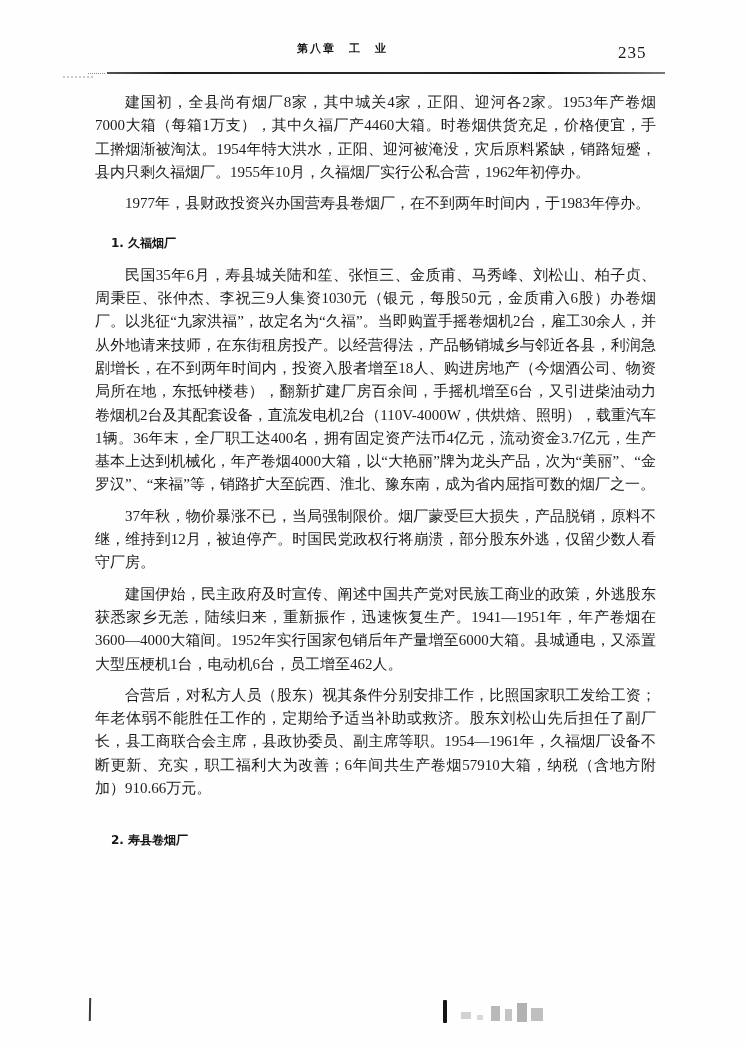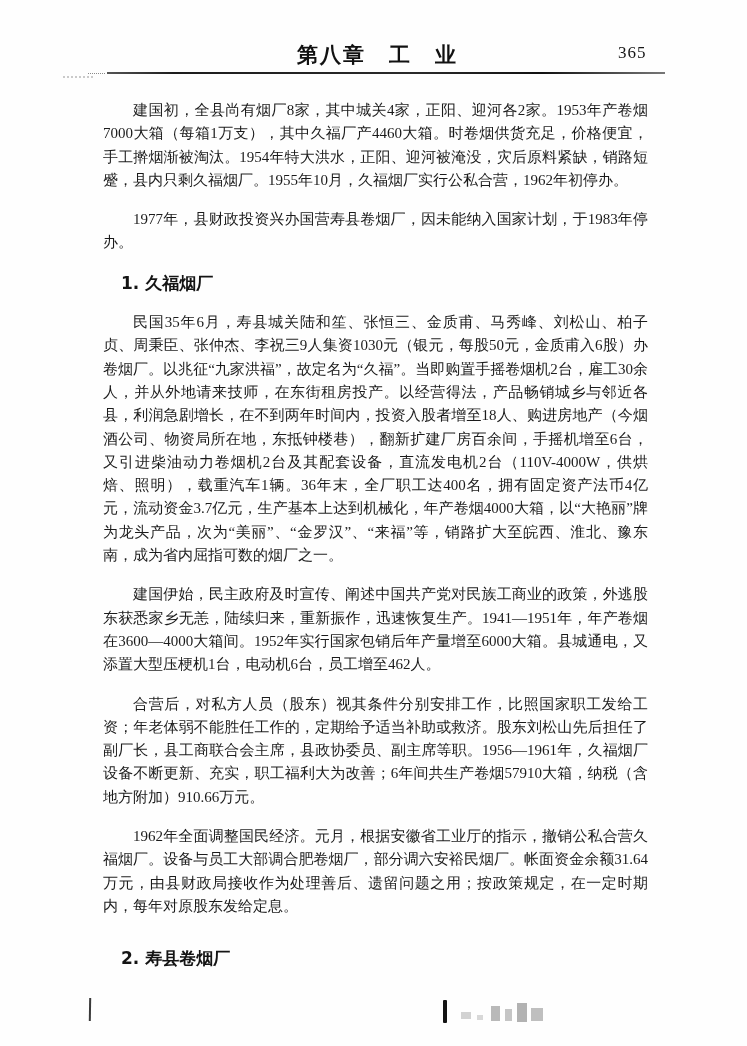--- a/index.html
+++ b/index.html
@@ -16,7 +16,7 @@
   .chapter-title{
     position:absolute;left:297px;top:41px;
     font-family:"DejaVu Sans","Liberation Sans",sans-serif;
-    font-weight:bold;font-size:21px;letter-spacing:2px;
+    font-weight:bold;font-size:11px;letter-spacing:2px;
     color:#111;white-space:nowrap;
   }
   .page-number{

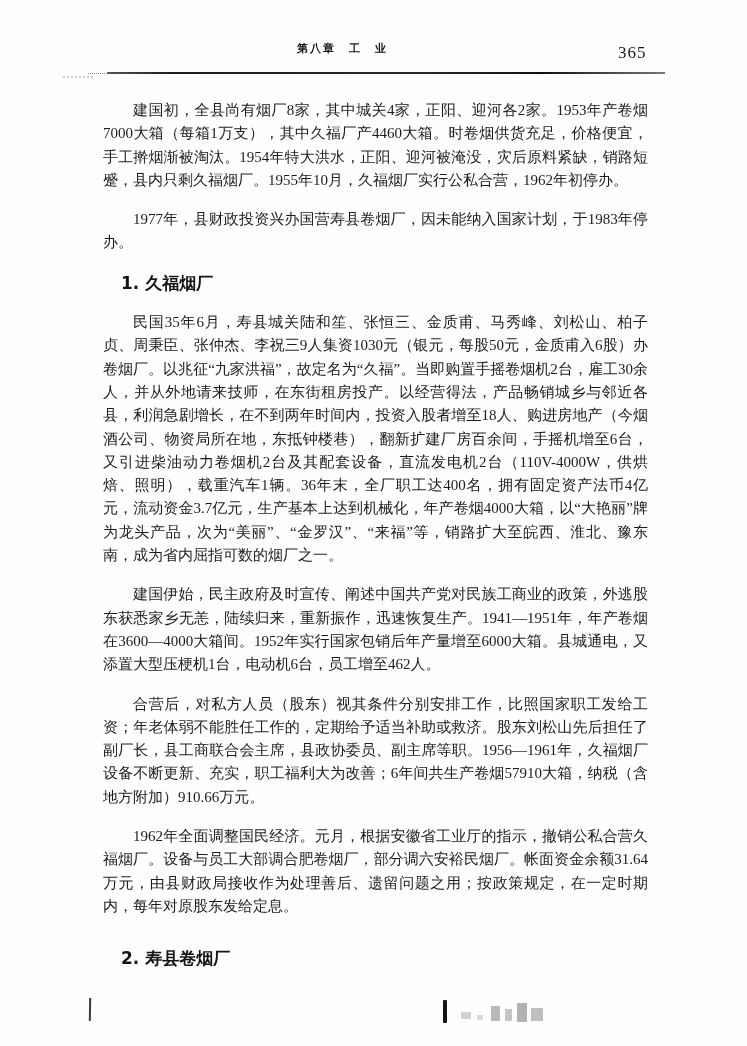--- a/index.html
+++ b/index.html
@@ -76,7 +76,7 @@
 <div class="page">
 
   <div class="chapter-title">第八章　工　业</div>
-  <div class="page-number">365</div>
+  <div class="page-number">235</div>
   <div class="faint-dots-header"></div>
   <div class="header-rule-dots"></div>
   <div class="header-rule"></div>

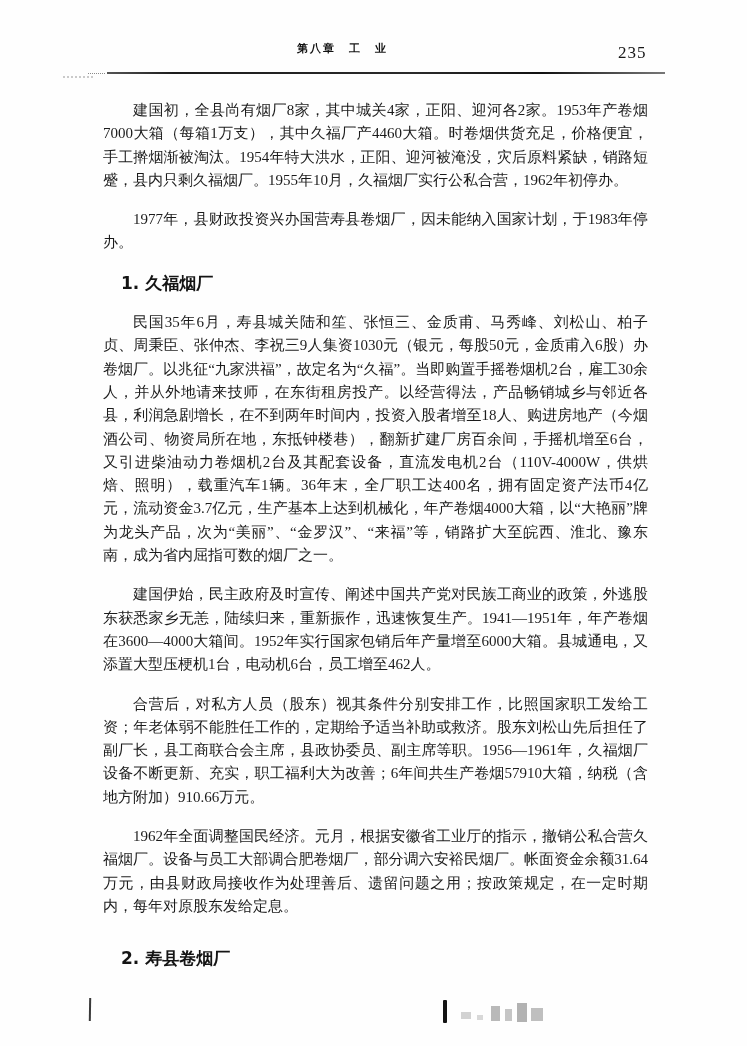--- a/index.html
+++ b/index.html
@@ -37,7 +37,7 @@
     font-size:15px;line-height:23.3px;text-align:justify;
     text-justify:inter-ideograph;
   }
-  .content p{margin:16px;text-indent:2em;}
+  .content p{margin:8px;text-indent:2em;}
   .content h3{
     margin:17px 0 5px 0;padding:0;text-indent:2em;
     font-size:17px;line-height:23.3px;font-weight:bold;

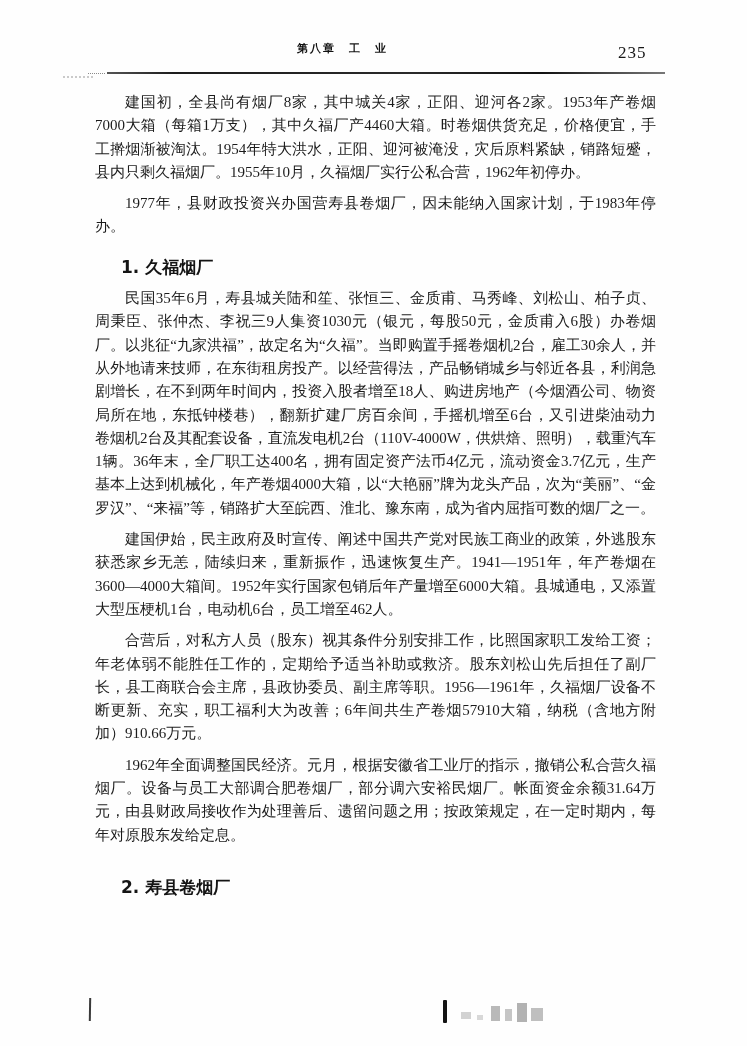--- a/index.html
+++ b/index.html
@@ -83,7 +83,7 @@
 
   <div class="content">
     <p>建国初，全县尚有烟厂8家，其中城关4家，正阳、迎河各2家。1953年产卷烟7000大箱（每箱1万支），其中久福厂产4460大箱。时卷烟供货充足，价格便宜，手工擀烟渐被淘汰。1954年特大洪水，正阳、迎河被淹没，灾后原料紧缺，销路短蹙，县内只剩久福烟厂。1955年10月，久福烟厂实行公私合营，1962年初停办。</p>
-    <p>1977年，县财政投资兴办国营寿县卷烟厂，因未能纳入国家计划，于1983年停办。</p>
+    <p>1977年，县财政投资兴办国营寿县卷烟厂，在不到两年时间内，于1983年停办。</p>
 
     <h3>1. 久福烟厂</h3>
     <p>民国35年6月，寿县城关陆和笙、张恒三、金质甫、马秀峰、刘松山、柏子贞、周秉臣、张仲杰、李祝三9人集资1030元（银元，每股50元，金质甫入6股）办卷烟厂。以兆征“九家洪福”，故定名为“久福”。当即购置手摇卷烟机2台，雇工30余人，并从外地请来技师，在东街租房投产。以经营得法，产品畅销城乡与邻近各县，利润急剧增长，在不到两年时间内，投资入股者增至18人、购进房地产（今烟酒公司、物资局所在地，东抵钟楼巷），翻新扩建厂房百余间，手摇机增至6台，又引进柴油动力卷烟机2台及其配套设备，直流发电机2台（110V-4000W，供烘焙、照明），载重汽车1辆。36年末，全厂职工达400名，拥有固定资产法币4亿元，流动资金3.7亿元，生产基本上达到机械化，年产卷烟4000大箱，以“大艳丽”牌为龙头产品，次为“美丽”、“金罗汉”、“来福”等，销路扩大至皖西、淮北、豫东南，成为省内屈指可数的烟厂之一。</p>

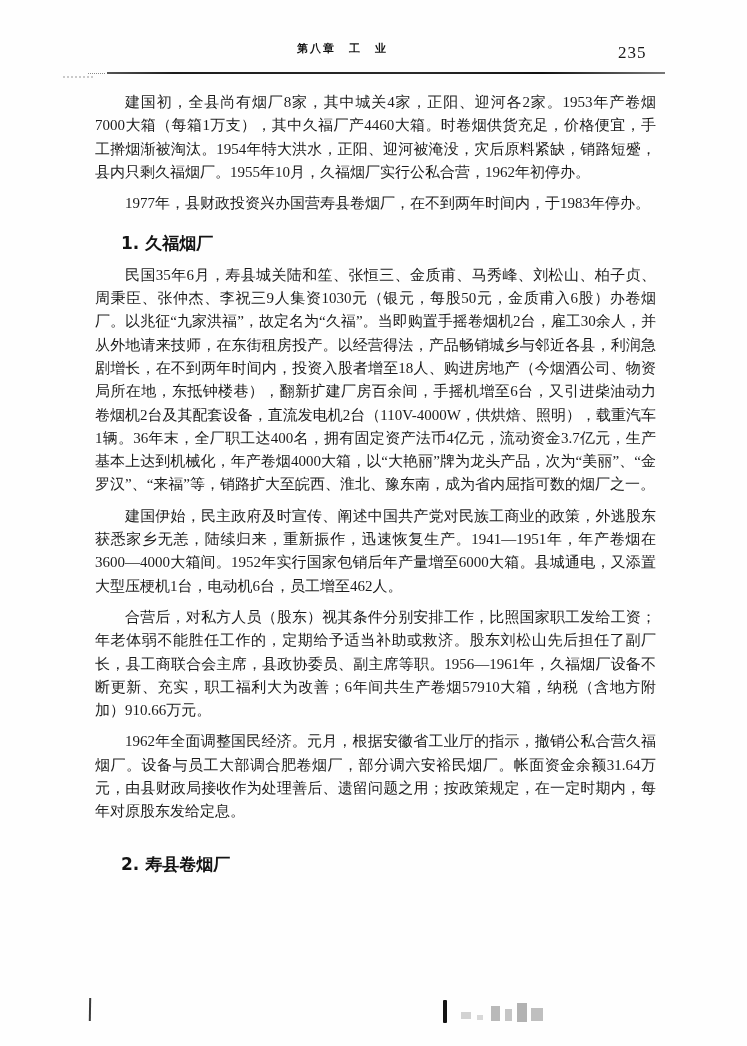--- a/index.html
+++ b/index.html
@@ -40,7 +40,7 @@
   .content p{margin:8px;text-indent:2em;}
   .content h3{
     margin:17px 0 5px 0;padding:0;text-indent:2em;
-    font-size:17px;line-height:23.3px;font-weight:bold;
+    font-size:12px;line-height:23.3px;font-weight:bold;
     font-family:"DejaVu Sans","Liberation Sans",sans-serif;
     color:#141414;
   }

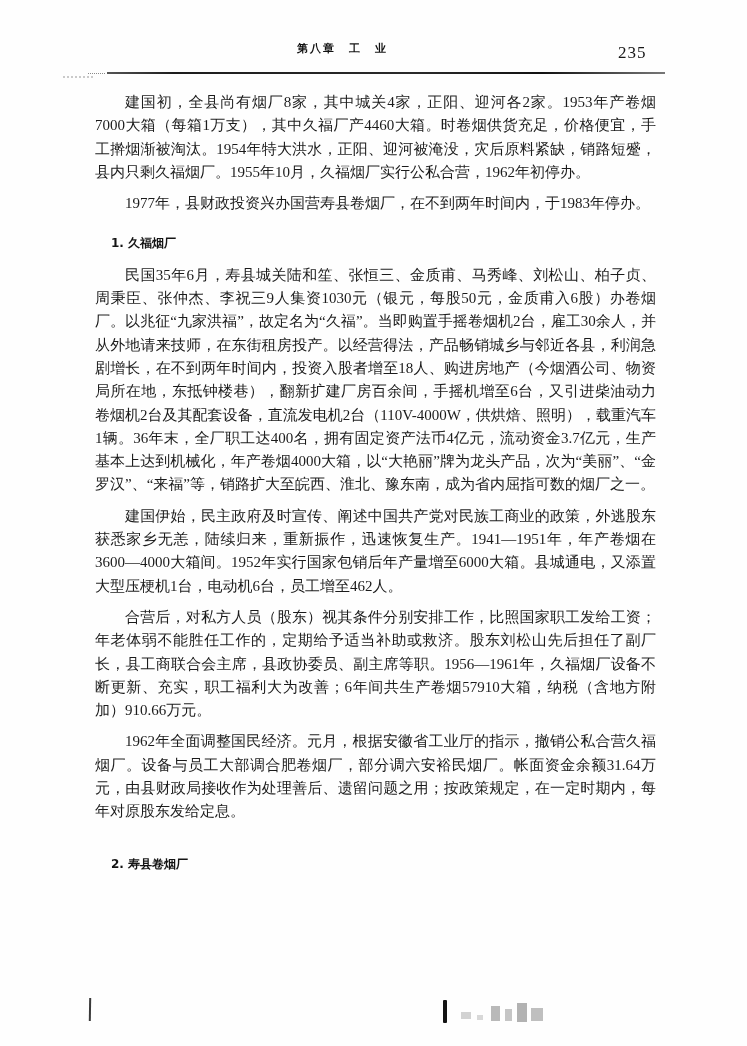--- a/index.html
+++ b/index.html
@@ -87,6 +87,7 @@
 
     <h3>1. 久福烟厂</h3>
     <p>民国35年6月，寿县城关陆和笙、张恒三、金质甫、马秀峰、刘松山、柏子贞、周秉臣、张仲杰、李祝三9人集资1030元（银元，每股50元，金质甫入6股）办卷烟厂。以兆征“九家洪福”，故定名为“久福”。当即购置手摇卷烟机2台，雇工30余人，并从外地请来技师，在东街租房投产。以经营得法，产品畅销城乡与邻近各县，利润急剧增长，在不到两年时间内，投资入股者增至18人、购进房地产（今烟酒公司、物资局所在地，东抵钟楼巷），翻新扩建厂房百余间，手摇机增至6台，又引进柴油动力卷烟机2台及其配套设备，直流发电机2台（110V-4000W，供烘焙、照明），载重汽车1辆。36年末，全厂职工达400名，拥有固定资产法币4亿元，流动资金3.7亿元，生产基本上达到机械化，年产卷烟4000大箱，以“大艳丽”牌为龙头产品，次为“美丽”、“金罗汉”、“来福”等，销路扩大至皖西、淮北、豫东南，成为省内屈指可数的烟厂之一。</p>
+    <p>37年秋，物价暴涨不已，当局强制限价。烟厂蒙受巨大损失，产品脱销，原料不继，维持到12月，被迫停产。时国民党政权行将崩溃，部分股东外逃，仅留少数人看守厂房。</p>
     <p>建国伊始，民主政府及时宣传、阐述中国共产党对民族工商业的政策，外逃股东获悉家乡无恙，陆续归来，重新振作，迅速恢复生产。1941—1951年，年产卷烟在3600—4000大箱间。1952年实行国家包销后年产量增至6000大箱。县城通电，又添置大型压梗机1台，电动机6台，员工增至462人。</p>
     <p>合营后，对私方人员（股东）视其条件分别安排工作，比照国家职工发给工资；年老体弱不能胜任工作的，定期给予适当补助或救济。股东刘松山先后担任了副厂长，县工商联合会主席，县政协委员、副主席等职。1956—1961年，久福烟厂设备不断更新、充实，职工福利大为改善；6年间共生产卷烟57910大箱，纳税（含地方附加）910.66万元。</p>
     <p>1962年全面调整国民经济。元月，根据安徽省工业厅的指示，撤销公私合营久福烟厂。设备与员工大部调合肥卷烟厂，部分调六安裕民烟厂。帐面资金余额31.64万元，由县财政局接收作为处理善后、遗留问题之用；按政策规定，在一定时期内，每年对原股东发给定息。</p>

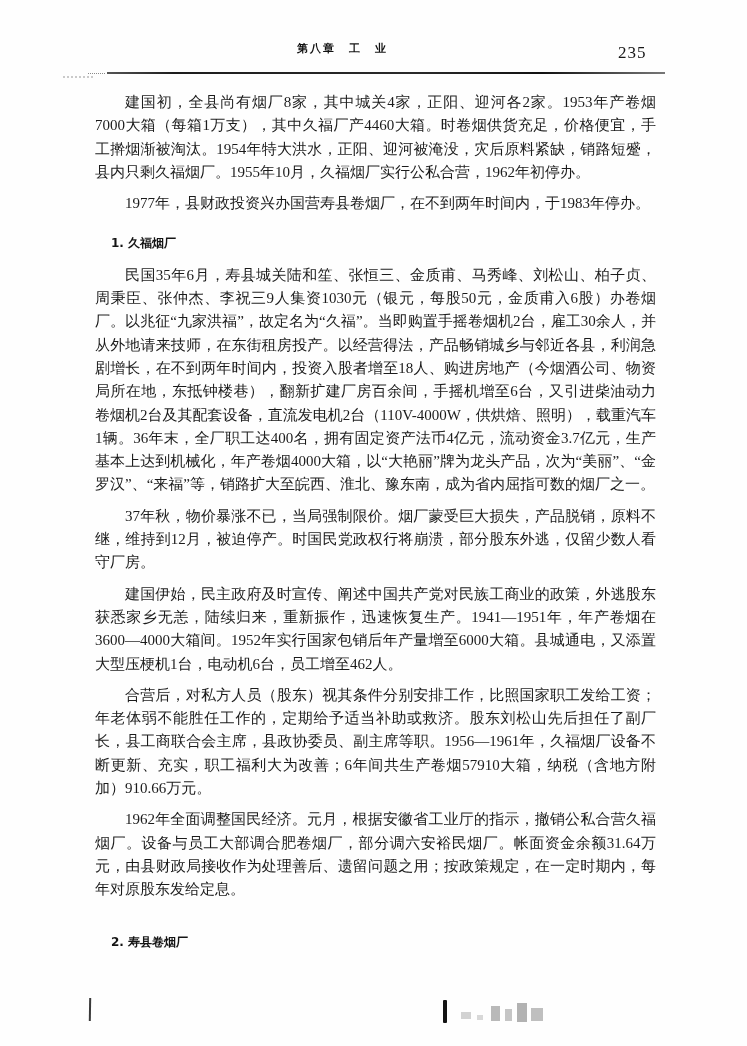--- a/index.html
+++ b/index.html
@@ -89,7 +89,7 @@
     <p>民国35年6月，寿县城关陆和笙、张恒三、金质甫、马秀峰、刘松山、柏子贞、周秉臣、张仲杰、李祝三9人集资1030元（银元，每股50元，金质甫入6股）办卷烟厂。以兆征“九家洪福”，故定名为“久福”。当即购置手摇卷烟机2台，雇工30余人，并从外地请来技师，在东街租房投产。以经营得法，产品畅销城乡与邻近各县，利润急剧增长，在不到两年时间内，投资入股者增至18人、购进房地产（今烟酒公司、物资局所在地，东抵钟楼巷），翻新扩建厂房百余间，手摇机增至6台，又引进柴油动力卷烟机2台及其配套设备，直流发电机2台（110V-4000W，供烘焙、照明），载重汽车1辆。36年末，全厂职工达400名，拥有固定资产法币4亿元，流动资金3.7亿元，生产基本上达到机械化，年产卷烟4000大箱，以“大艳丽”牌为龙头产品，次为“美丽”、“金罗汉”、“来福”等，销路扩大至皖西、淮北、豫东南，成为省内屈指可数的烟厂之一。</p>
     <p>37年秋，物价暴涨不已，当局强制限价。烟厂蒙受巨大损失，产品脱销，原料不继，维持到12月，被迫停产。时国民党政权行将崩溃，部分股东外逃，仅留少数人看守厂房。</p>
     <p>建国伊始，民主政府及时宣传、阐述中国共产党对民族工商业的政策，外逃股东获悉家乡无恙，陆续归来，重新振作，迅速恢复生产。1941—1951年，年产卷烟在3600—4000大箱间。1952年实行国家包销后年产量增至6000大箱。县城通电，又添置大型压梗机1台，电动机6台，员工增至462人。</p>
-    <p>合营后，对私方人员（股东）视其条件分别安排工作，比照国家职工发给工资；年老体弱不能胜任工作的，定期给予适当补助或救济。股东刘松山先后担任了副厂长，县工商联合会主席，县政协委员、副主席等职。1956—1961年，久福烟厂设备不断更新、充实，职工福利大为改善；6年间共生产卷烟57910大箱，纳税（含地方附加）910.66万元。</p>
+    <p>合营后，对私方人员（股东）视其条件分别安排工作，比照国家职工发给工资；年老体弱不能胜任工作的，定期给予适当补助或救济。股东刘松山先后担任了副厂长，县工商联合会主席，县政协委员、副主席等职。1954—1961年，久福烟厂设备不断更新、充实，职工福利大为改善；6年间共生产卷烟57910大箱，纳税（含地方附加）910.66万元。</p>
     <p>1962年全面调整国民经济。元月，根据安徽省工业厅的指示，撤销公私合营久福烟厂。设备与员工大部调合肥卷烟厂，部分调六安裕民烟厂。帐面资金余额31.64万元，由县财政局接收作为处理善后、遗留问题之用；按政策规定，在一定时期内，每年对原股东发给定息。</p>
 
     <h3 class="second">2. 寿县卷烟厂</h3>

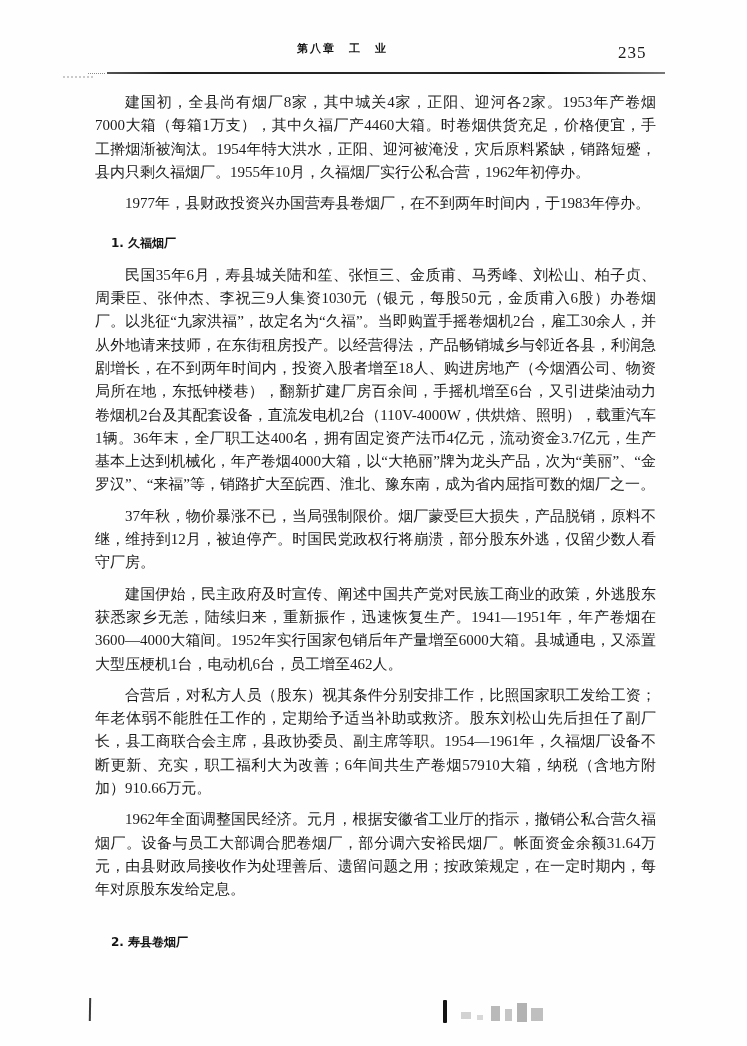--- a/index.html
+++ b/index.html
@@ -90,7 +90,6 @@
     <p>37年秋，物价暴涨不已，当局强制限价。烟厂蒙受巨大损失，产品脱销，原料不继，维持到12月，被迫停产。时国民党政权行将崩溃，部分股东外逃，仅留少数人看守厂房。</p>
     <p>建国伊始，民主政府及时宣传、阐述中国共产党对民族工商业的政策，外逃股东获悉家乡无恙，陆续归来，重新振作，迅速恢复生产。1941—1951年，年产卷烟在3600—4000大箱间。1952年实行国家包销后年产量增至6000大箱。县城通电，又添置大型压梗机1台，电动机6台，员工增至462人。</p>
     <p>合营后，对私方人员（股东）视其条件分别安排工作，比照国家职工发给工资；年老体弱不能胜任工作的，定期给予适当补助或救济。股东刘松山先后担任了副厂长，县工商联合会主席，县政协委员、副主席等职。1954—1961年，久福烟厂设备不断更新、充实，职工福利大为改善；6年间共生产卷烟57910大箱，纳税（含地方附加）910.66万元。</p>
-    <p>1962年全面调整国民经济。元月，根据安徽省工业厅的指示，撤销公私合营久福烟厂。设备与员工大部调合肥卷烟厂，部分调六安裕民烟厂。帐面资金余额31.64万元，由县财政局接收作为处理善后、遗留问题之用；按政策规定，在一定时期内，每年对原股东发给定息。</p>
 
     <h3 class="second">2. 寿县卷烟厂</h3>
 

